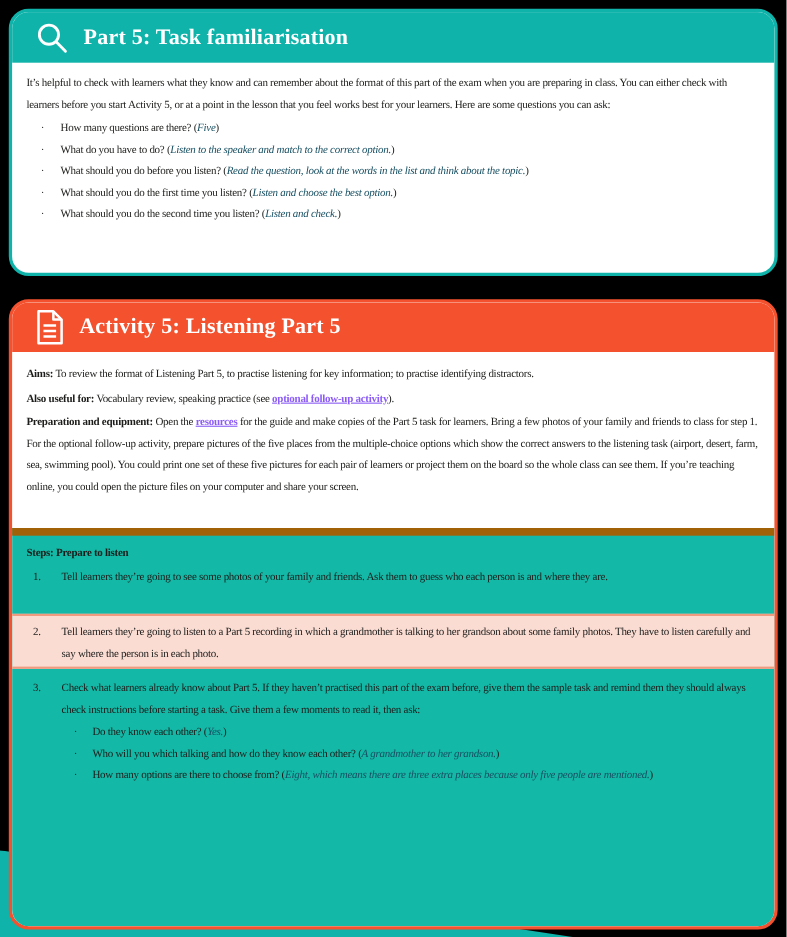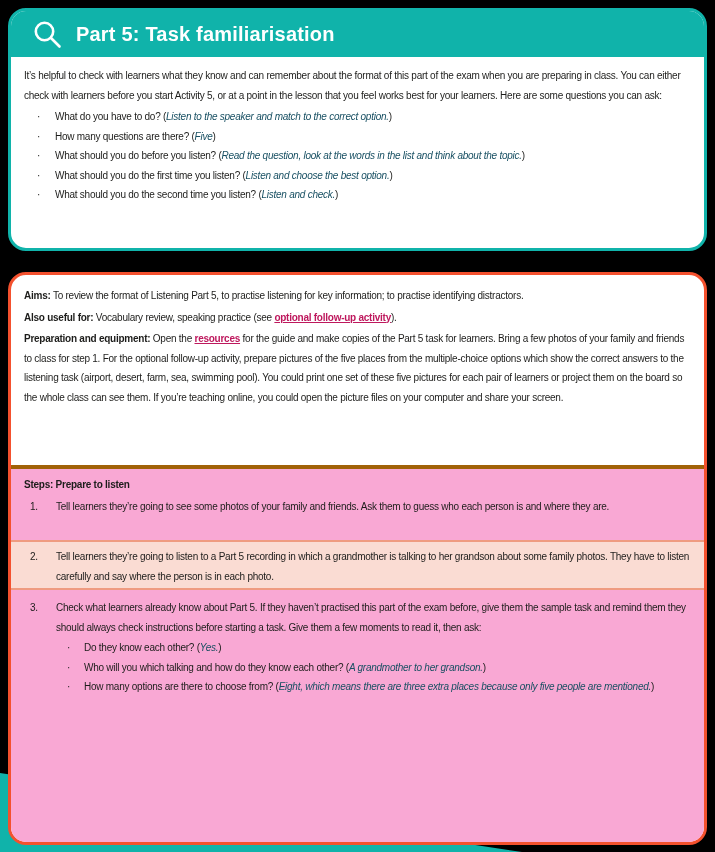--- a/index.html
+++ b/index.html
@@ -20,7 +20,7 @@
   .card{
     position:absolute;left:8px;width:699px;box-sizing:border-box;
     border-radius:18px;overflow:hidden;background:#fff;
-    display:flex;flex-direction:column;
+    display:flex;flex-direction:column;font-family:Liberation Serif, serif;
   }
   .card.teal-card{top:8px;height:243px;border:3px solid #10b3aa;}
   .card.orange-card{top:272px;height:573px;border:3px solid #f4512e;}

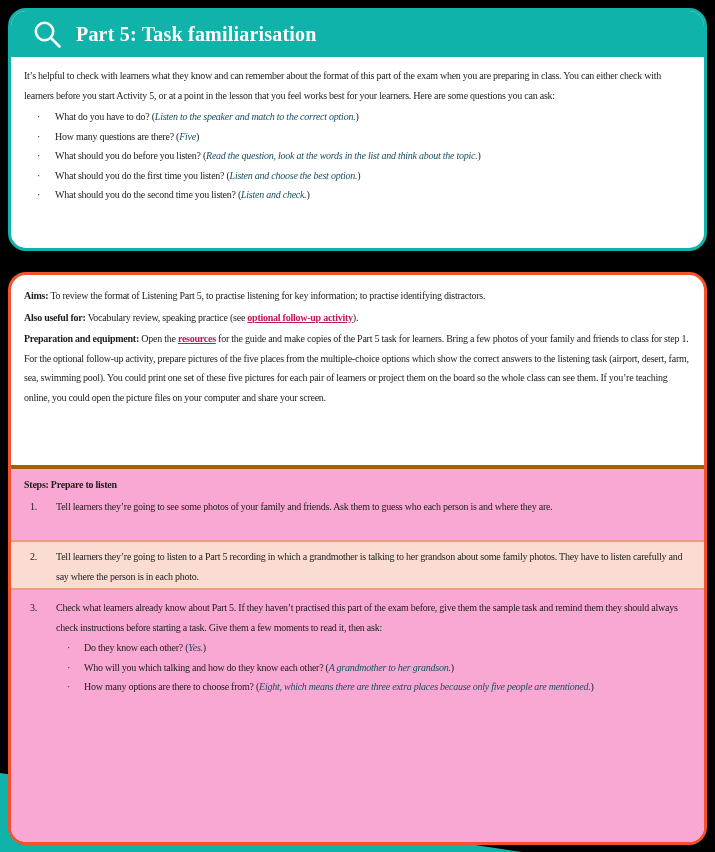--- a/index.html
+++ b/index.html
@@ -96,10 +96,10 @@
       <p>It’s helpful to check with learners what they know and can remember about the format of this part of the exam when you are preparing in class. You can either check with learners before you start Activity 5, or at a point in the lesson that you feel works best for your learners. Here are some questions you can ask:</p>
       <ul class="q-list">
         <li>
-          <span class="q-text"><span>What do you have to do? (</span><span class="answer">Listen to the speaker and match to the correct option.</span><span>)</span></span>
+          <span class="q-text"><span>How many questions are there? (</span><span class="answer">Five</span><span>)</span></span>
         </li>
         <li>
-          <span class="q-text"><span>How many questions are there? (</span><span class="answer">Five</span><span>)</span></span>
+          <span class="q-text"><span>What do you have to do? (</span><span class="answer">Listen to the speaker and match to the correct option.</span><span>)</span></span>
         </li>
         <li>
           <span class="q-text"><span>What should you do before you listen? (</span><span class="answer">Read the question, look at the words in the list and think about the topic.</span><span>)</span></span>

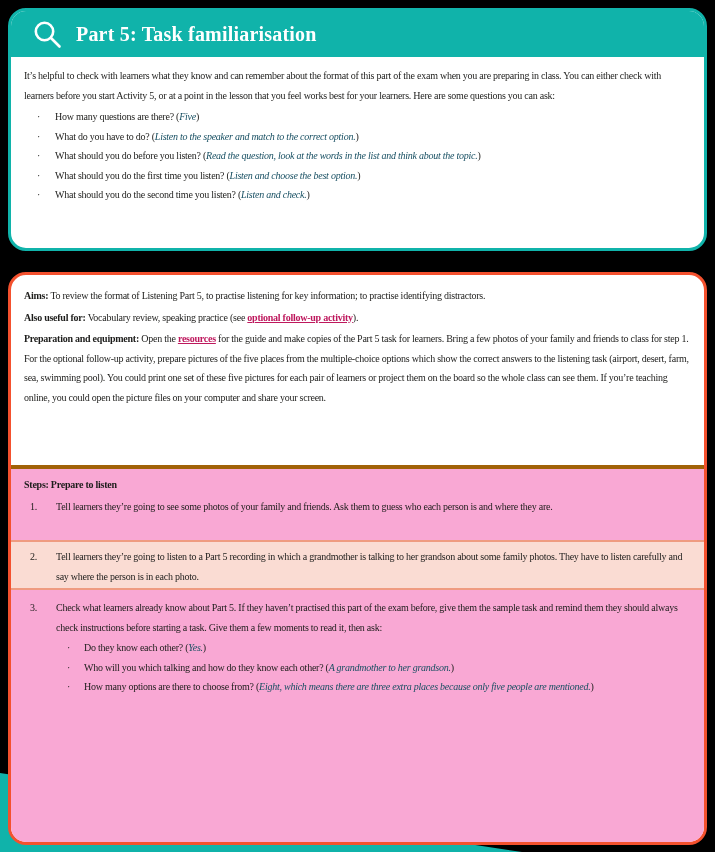--- a/index.html
+++ b/index.html
@@ -115,6 +115,18 @@
   </section>
 
   <section class="card orange-card">
+    <header class="card-header">
+      <span class="hdr-icon">
+        <svg width="27" height="33" viewBox="0 0 27 33">
+          <path d="M3 2 h13.5 l7.5 7.5 V31 H3 Z" fill="none" stroke="#ffffff" stroke-width="2.3" stroke-linejoin="round"></path>
+          <path d="M16.5 2 v7.5 h7.5" fill="none" stroke="#ffffff" stroke-width="2.3" stroke-linejoin="round"></path>
+          <line x1="7.5" y1="15" x2="19" y2="15" stroke="#ffffff" stroke-width="2.3"></line>
+          <line x1="7.5" y1="20" x2="19" y2="20" stroke="#ffffff" stroke-width="2.3"></line>
+          <line x1="7.5" y1="25" x2="19" y2="25" stroke="#ffffff" stroke-width="2.3"></line>
+        </svg>
+      </span>
+      <h1 class="card-title">Activity 5: Listening Part 5</h1>
+    </header>
 
     <div class="white-body body-text">
       <p><b class="inline-label">Aims:</b><span> To review the format of Listening Part 5, to practise listening for key information; to practise identifying distractors.</span></p>

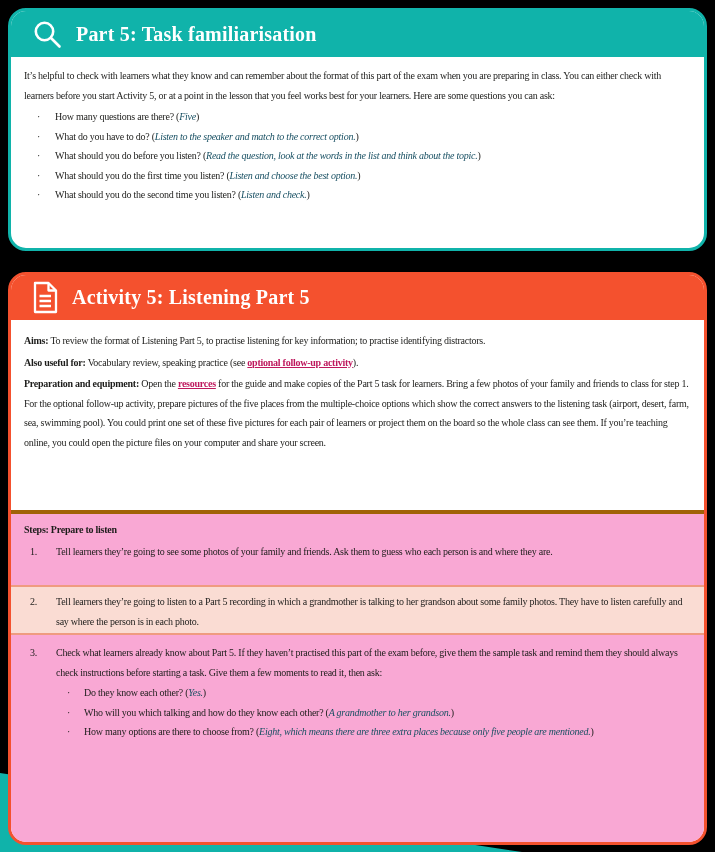--- a/index.html
+++ b/index.html
@@ -40,7 +40,7 @@
     font-size:10px;line-height:19.5px;letter-spacing:-0.25px;color:#1d1d1b;
   }
   .teal-card .body-text{padding:9px 14px 0 13px;}
-  .orange-card .white-body{flex:none;height:190px;box-sizing:border-box;padding:11px 14px 0 13px;overflow:hidden;}
+  .orange-card .white-body{flex:none;height:160px;box-sizing:border-box;padding:11px 14px 0 13px;overflow:hidden;}
   .white-body p{margin:0 0 6.5px;}
   .body-text p{margin:0 0 2px;}
 

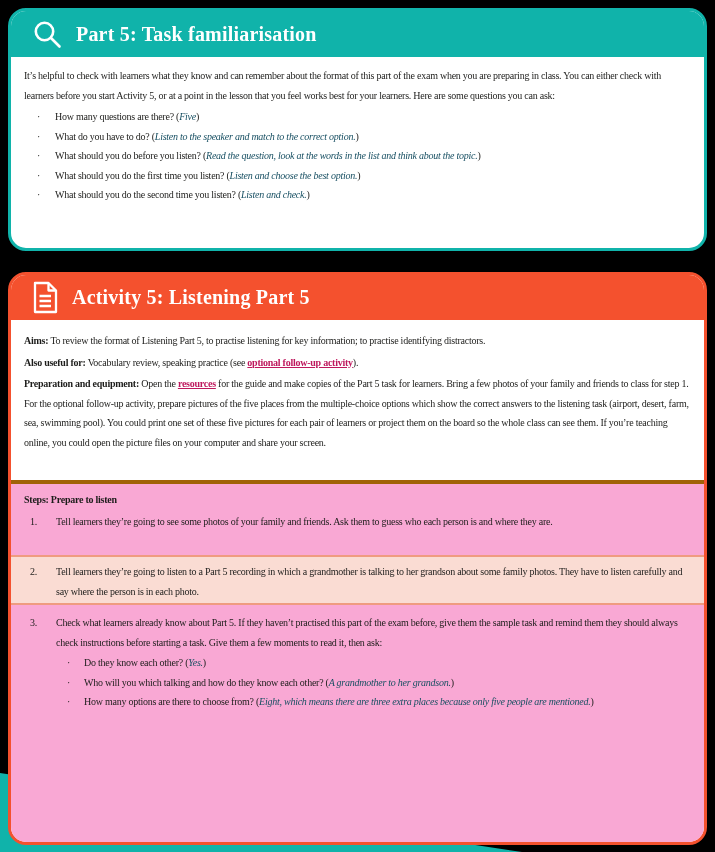--- a/index.html
+++ b/index.html
@@ -45,7 +45,7 @@
   .body-text p{margin:0 0 2px;}
 
   b.inline-label{font-weight:bold;}
-  .doc-link{color:#be185d;font-weight:bold;text-decoration:underline;cursor:pointer;}
+  .doc-link{color:#8b5cf6;font-weight:bold;text-decoration:underline;cursor:pointer;}
 
   ul.q-list{list-style:none;margin:1px 0 0;padding:0;}
   ul.q-list li{display:flex;}

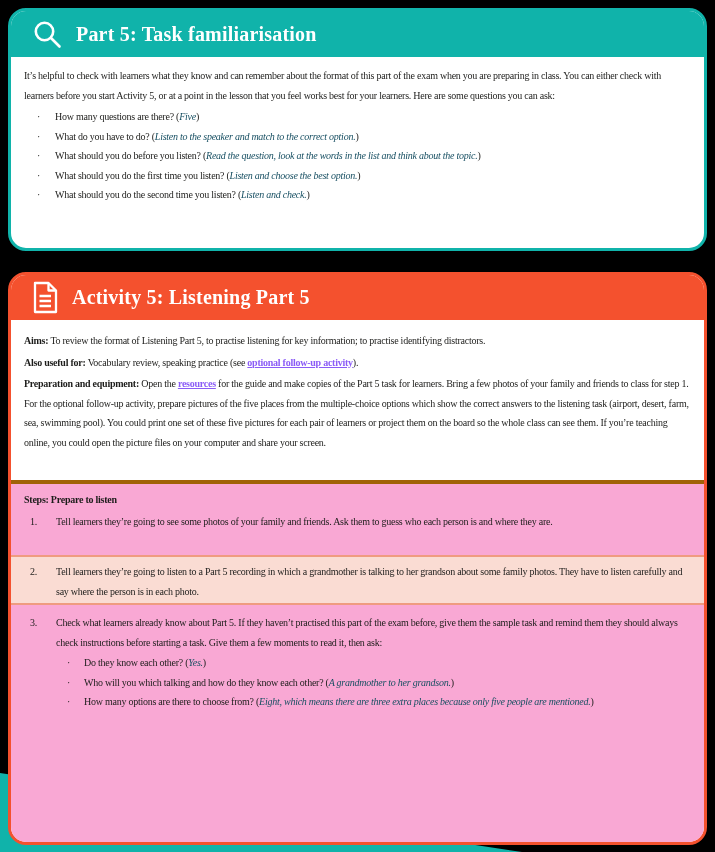--- a/index.html
+++ b/index.html
@@ -58,7 +58,7 @@
   
   .steps{
     flex:1;display:flex;flex-direction:column;
-    background:#f9a8d4;border-top:4px solid #a16207;overflow:hidden;
+    background:#14b8a6;border-top:7px solid #a16207;overflow:hidden;
   }
   .step-block{box-sizing:border-box;overflow:hidden;}
   .step-block.b1{flex:none;height:71px;padding:6px 14px 0 13px;}

